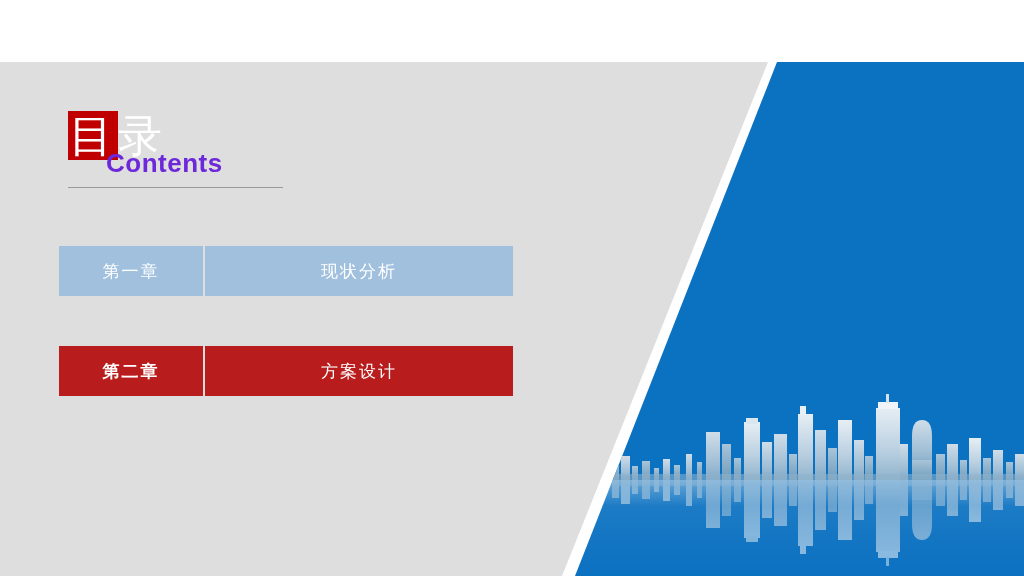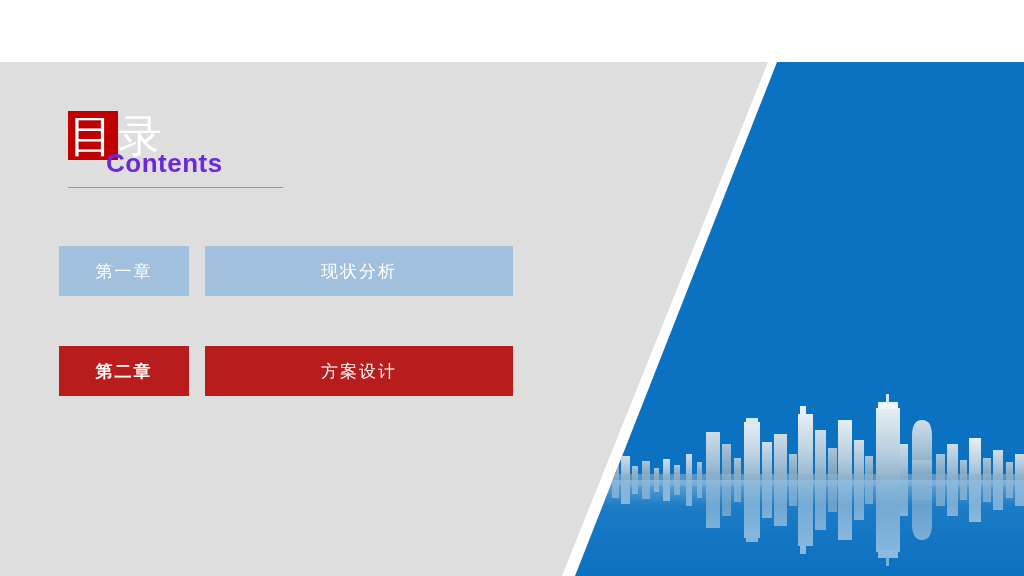--- a/index.html
+++ b/index.html
@@ -117,7 +117,7 @@
     letter-spacing: 2px;
     box-sizing: border-box;
   }
-  .chip-num  { left: 0;    width: 130px; }
+  .chip-num  { left: 0;    width: 144px; }
   .chip-name { left: 146px; width: 308px; }
 
   .row-1 .chip { background: #a0c0de; }

